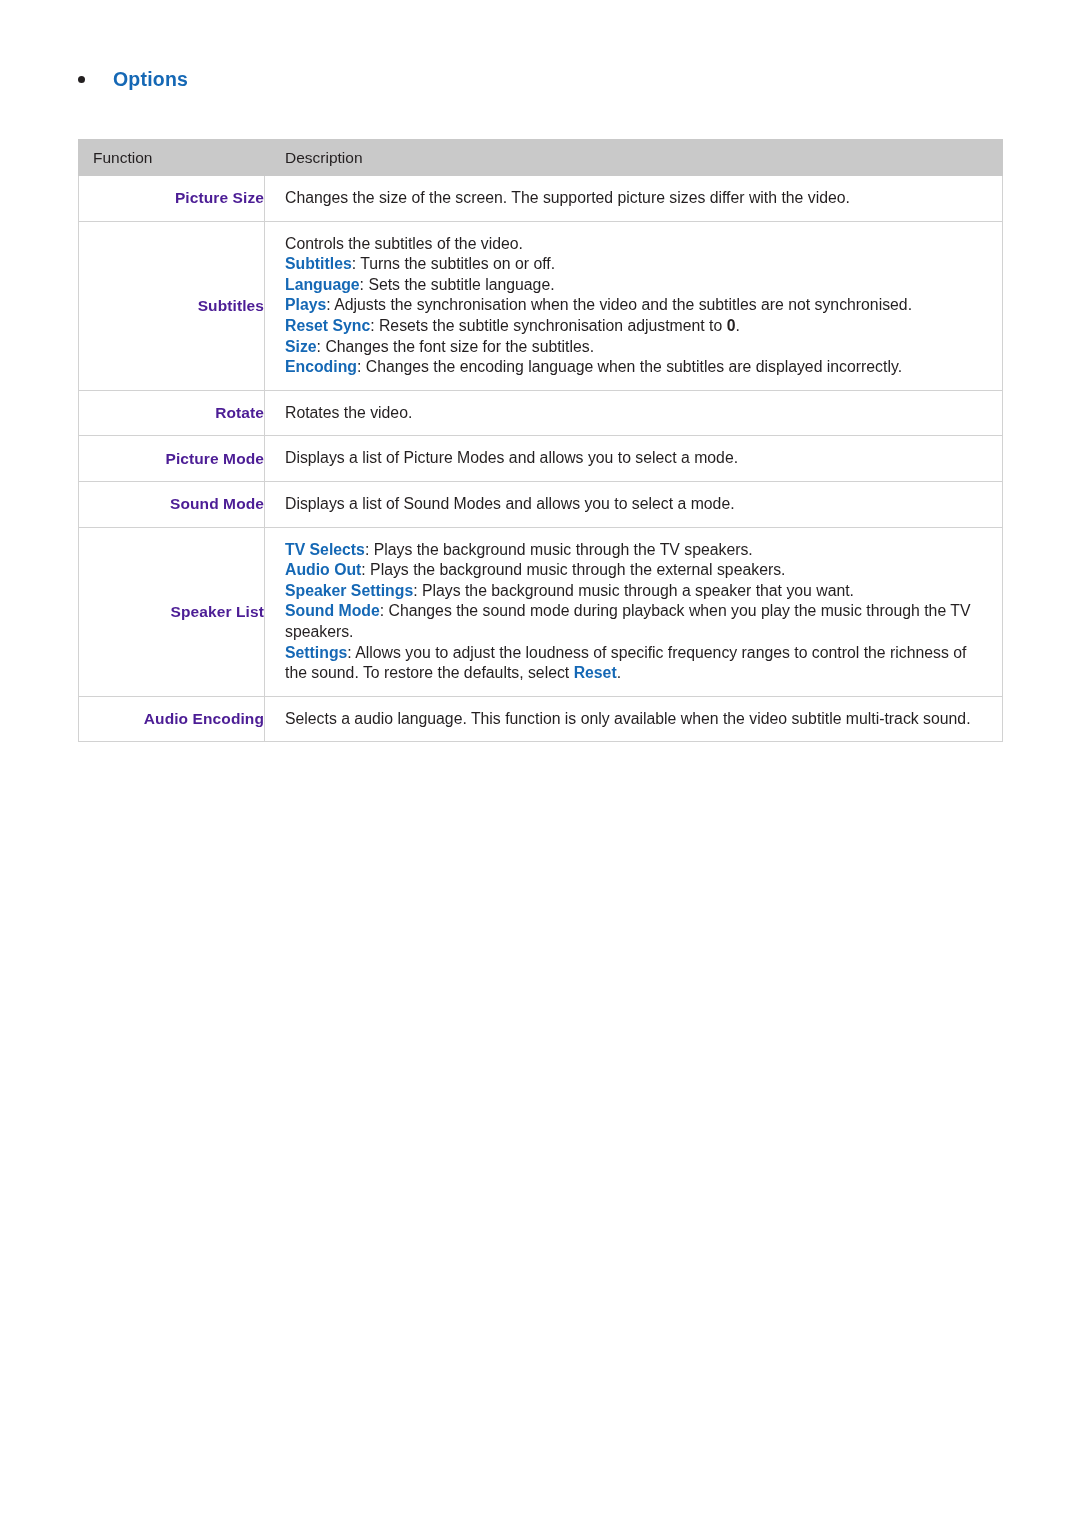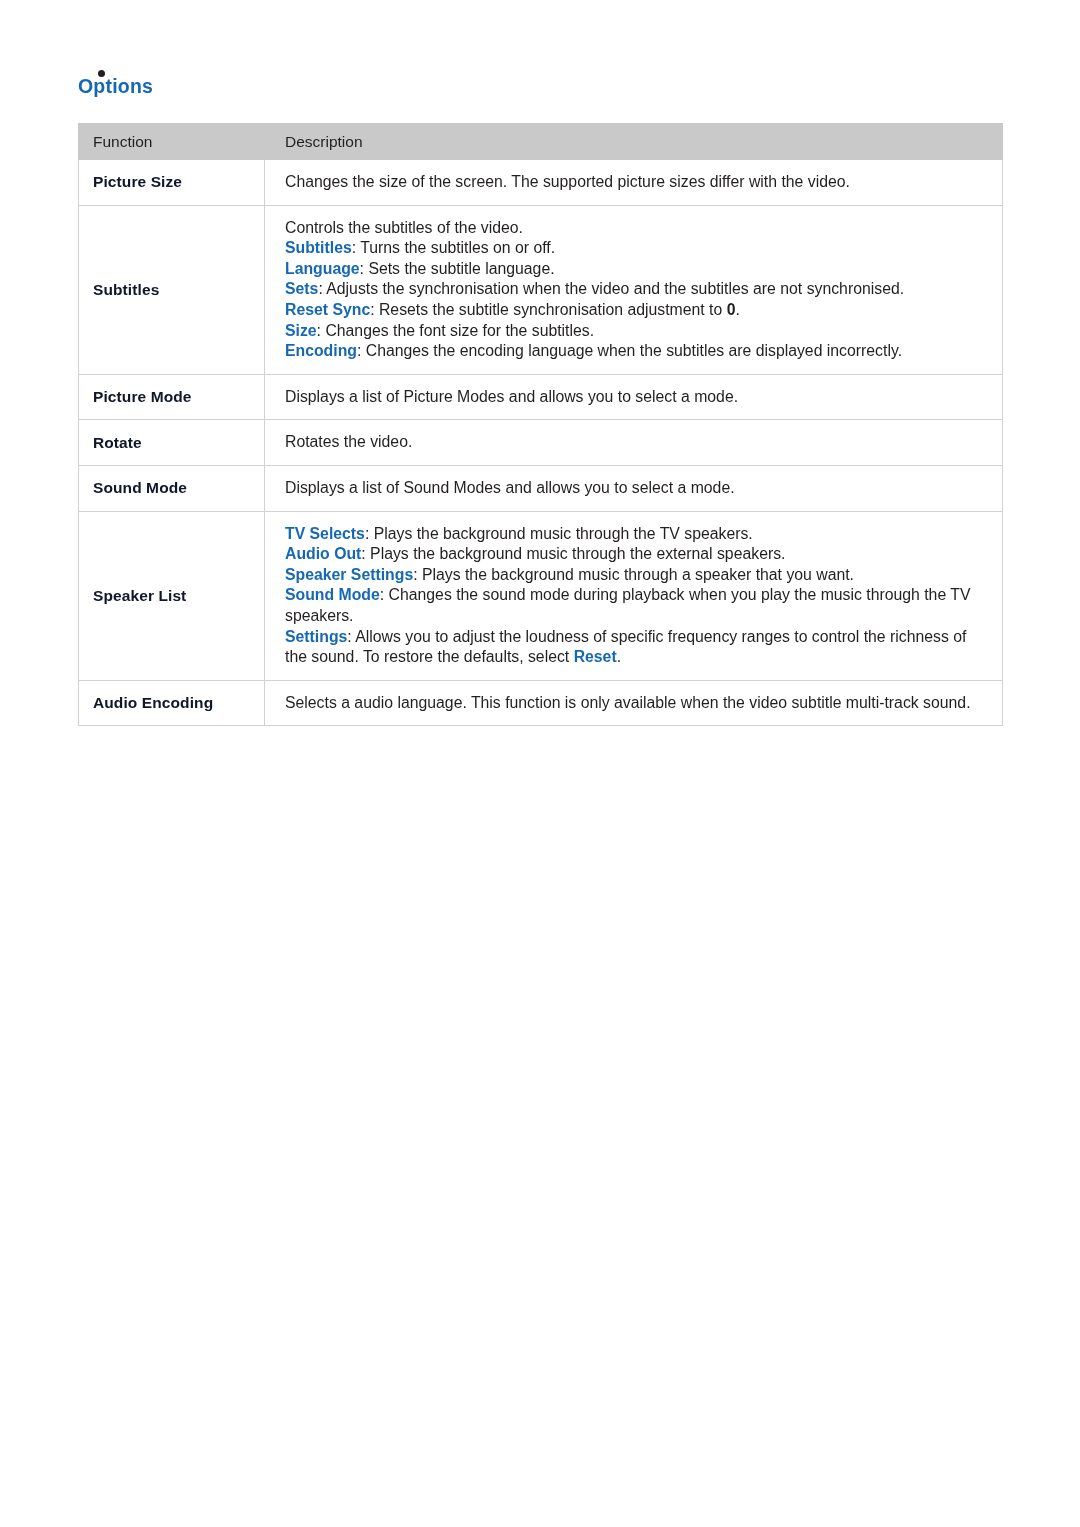--- a/index.html
+++ b/index.html
@@ -30,7 +30,6 @@
     display: flex;
     align-items: center;
     gap: 0;
-    flex-direction: column;
   }
   .bullet-dot {
     width: 7px;

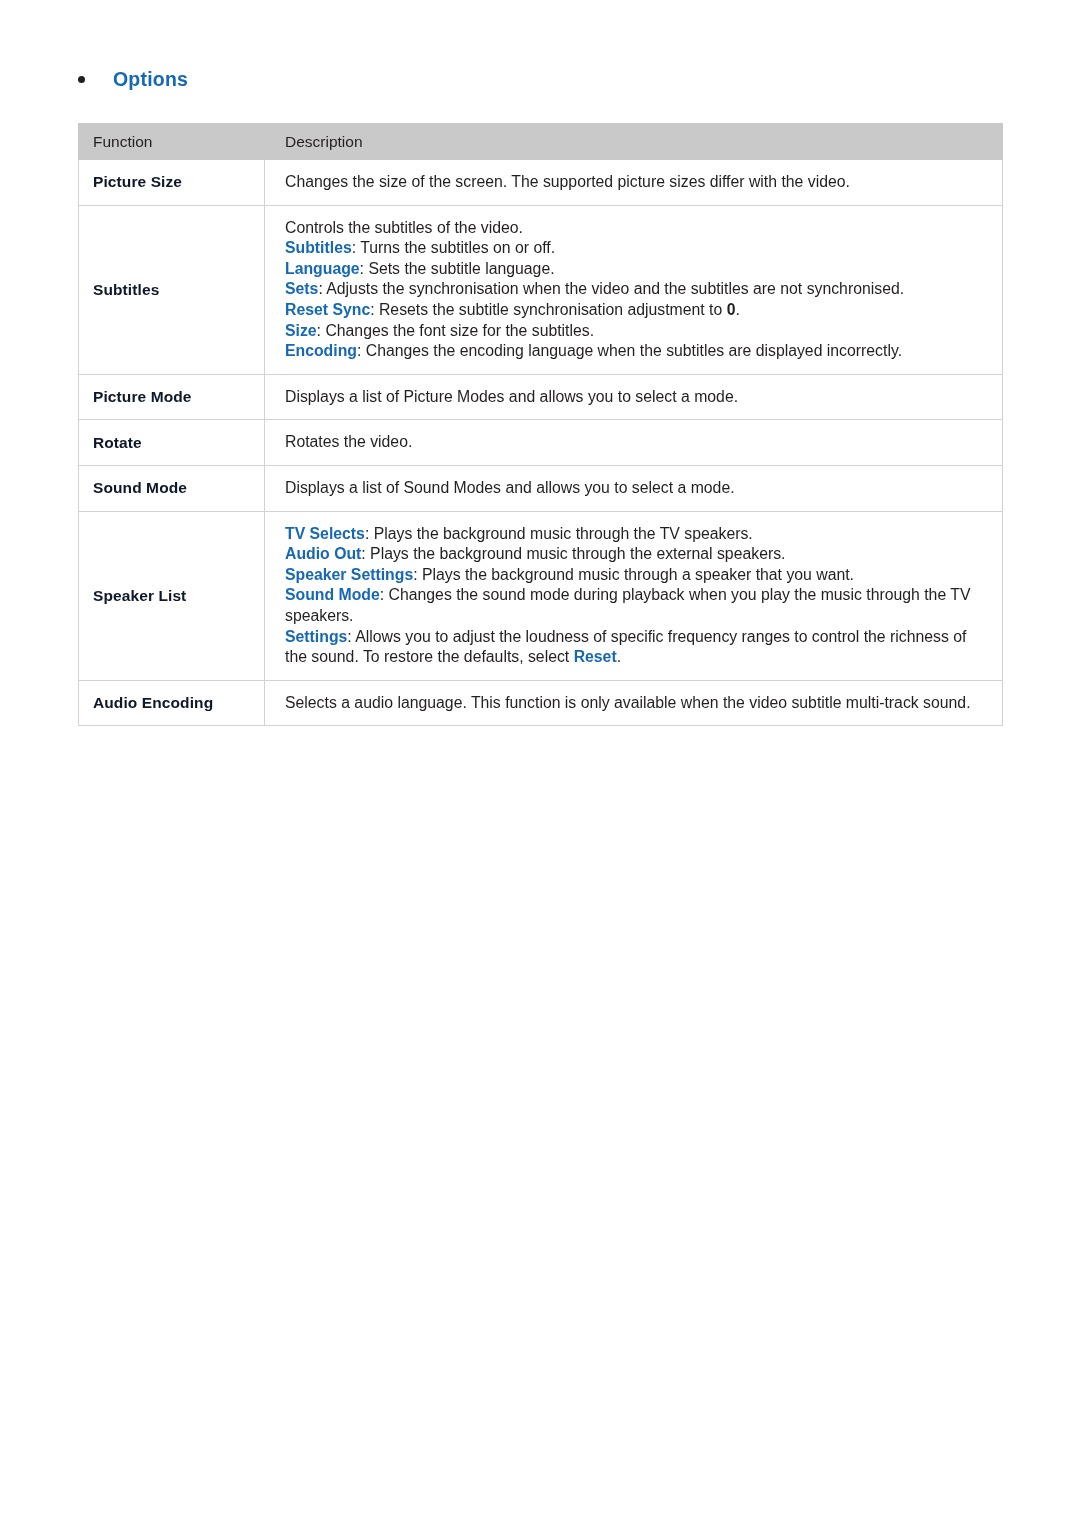--- a/index.html
+++ b/index.html
@@ -53,7 +53,7 @@
   .opt-table {
     position: absolute;
     left: 78px;
-    top: 123px;
+    top: 139px;
     width: 924px;
     border-collapse: collapse;
     table-layout: fixed;

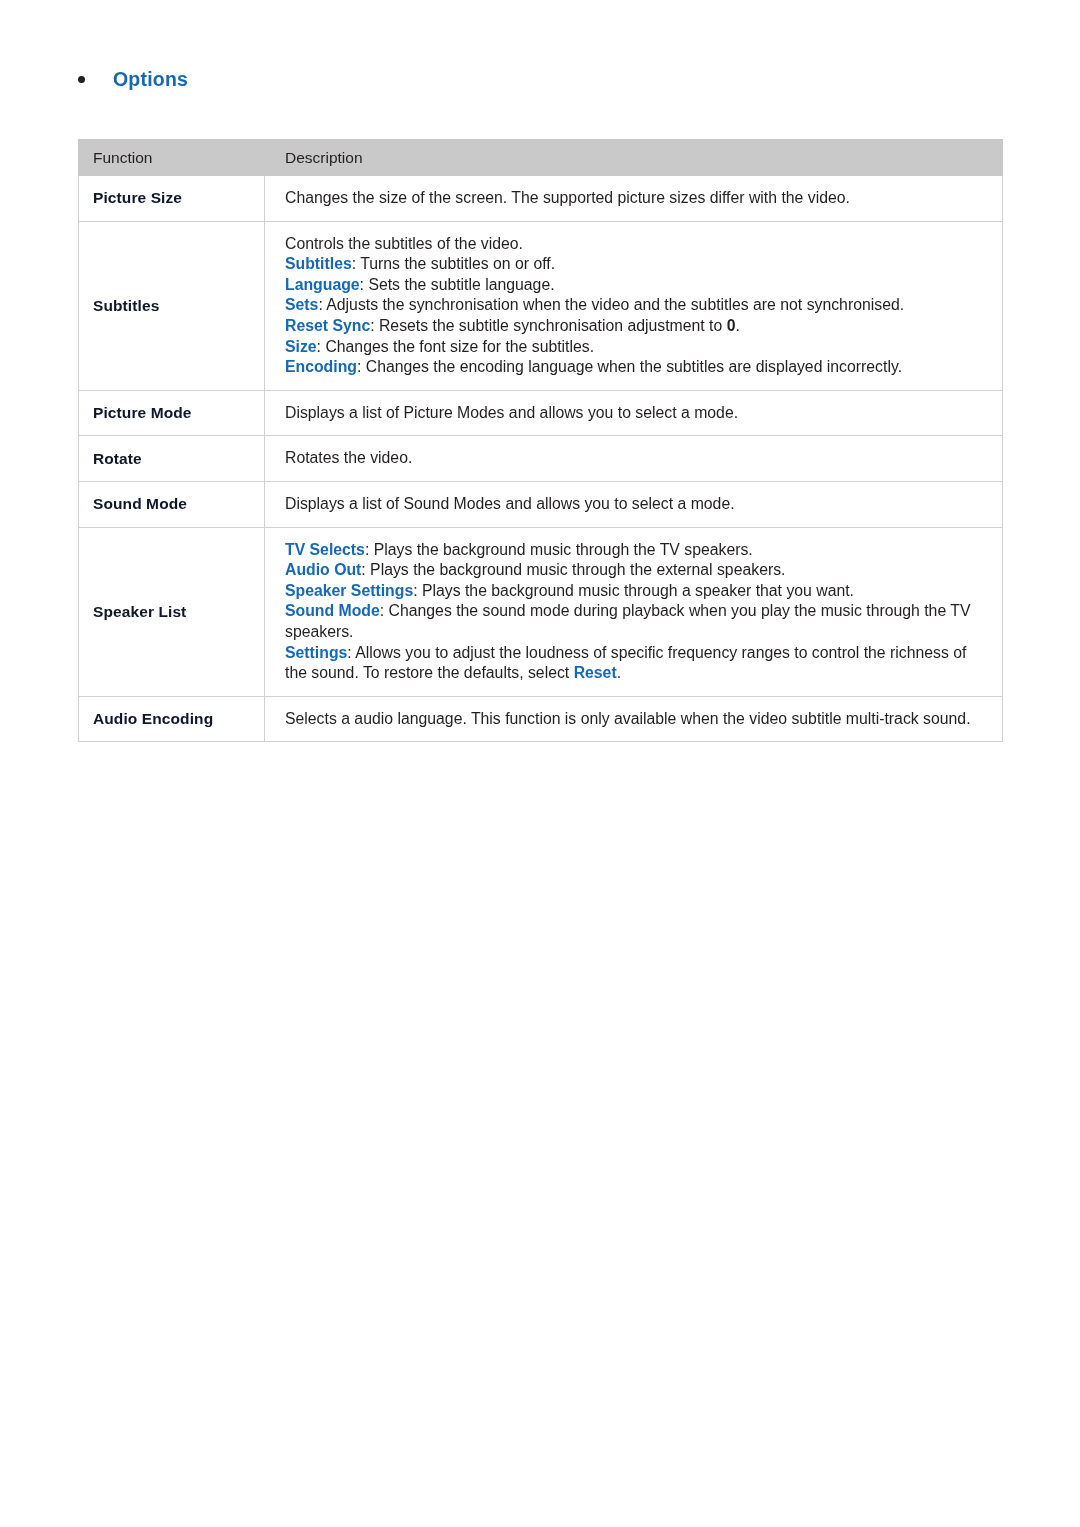--- a/index.html
+++ b/index.html
@@ -84,9 +84,10 @@
     padding: 10px 0 10px 14px;
     font-size: 15.5px;
     font-weight: bold;
-    color: #0f172a;
+    color: #4c1d95;
     white-space: nowrap;
     letter-spacing: 0.1px;
+    text-align: right;
   }
   td.desc-cell {
     padding: 12px 16px 12px 20px;

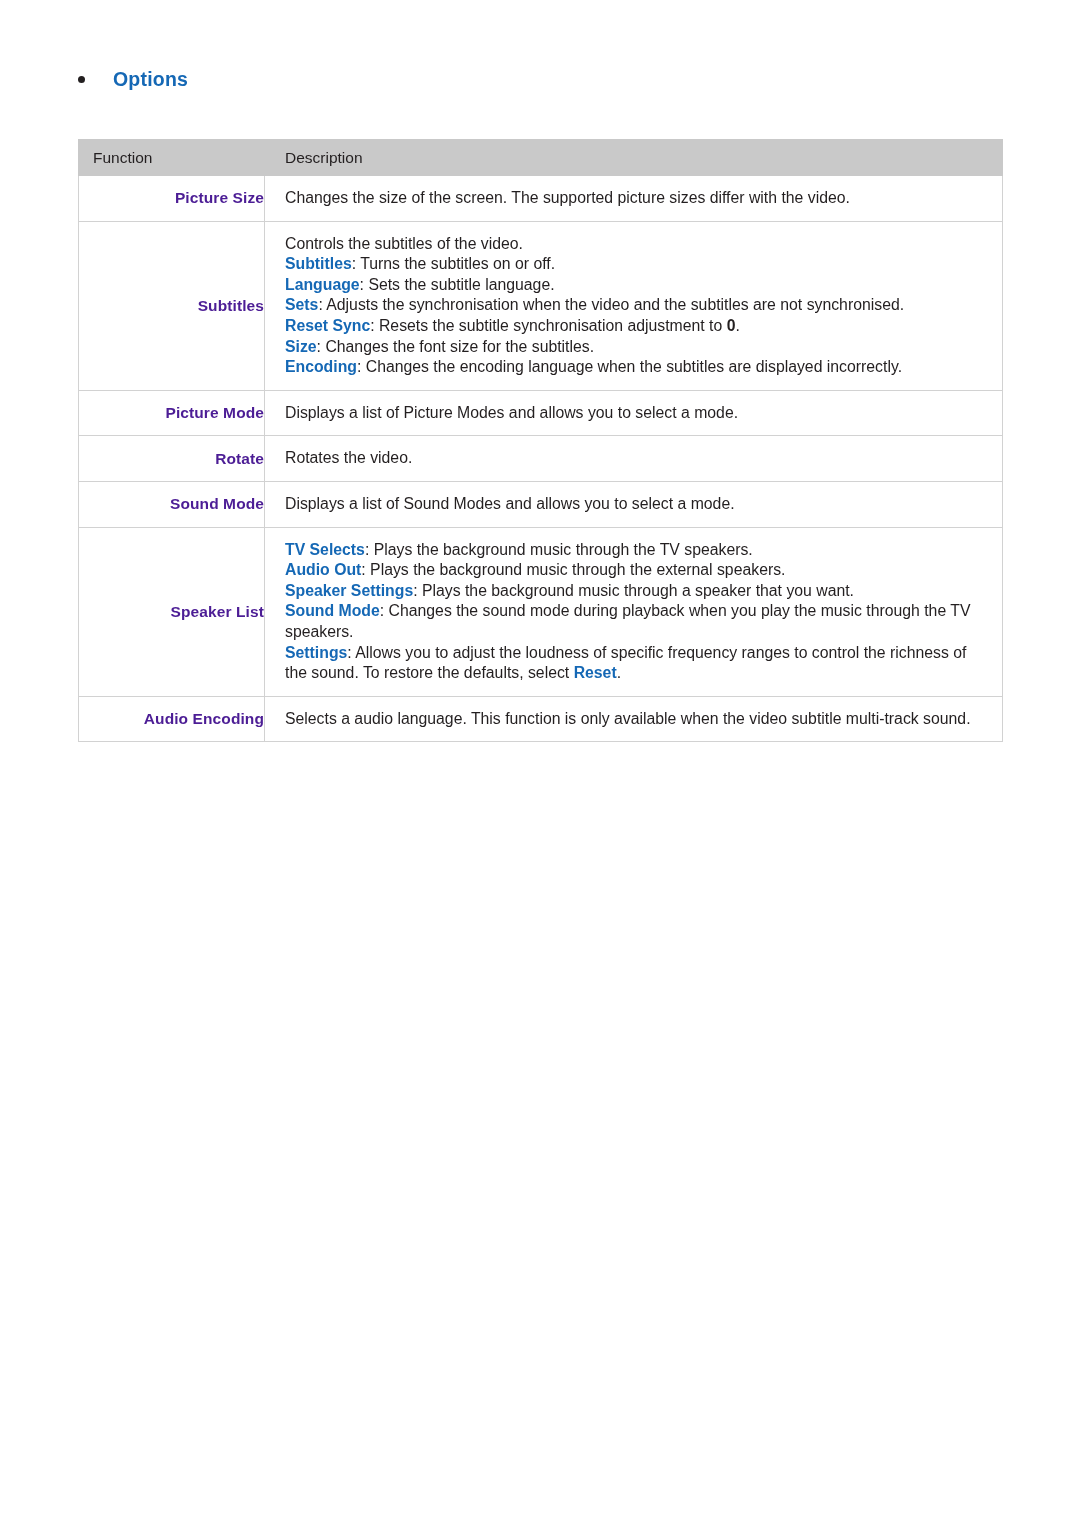--- a/index.html
+++ b/index.html
@@ -142,7 +142,7 @@
             <span class="line">Controls the subtitles of the video.</span>
             <span class="line"><span class="kw">Subtitles</span>: Turns the subtitles on or off.</span>
             <span class="line"><span class="kw">Language</span>: Sets the subtitle language.</span>
-            <span class="line"><span class="kw">Sets</span>: Adjusts the synchronisation when the video and the subtitles are not synchronised.</span>
+            <span class="line"><span class="kw">Plays</span>: Adjusts the synchronisation when the video and the subtitles are not synchronised.</span>
             <span class="line"><span class="kw">Reset Sync</span>: Resets the subtitle synchronisation adjustment to <span class="strongnum">0</span>.</span>
             <span class="line"><span class="kw">Size</span>: Changes the font size for the subtitles.</span>
             <span class="line"><span class="kw">Encoding</span>: Changes the encoding language when the subtitles are displayed incorrectly.</span>

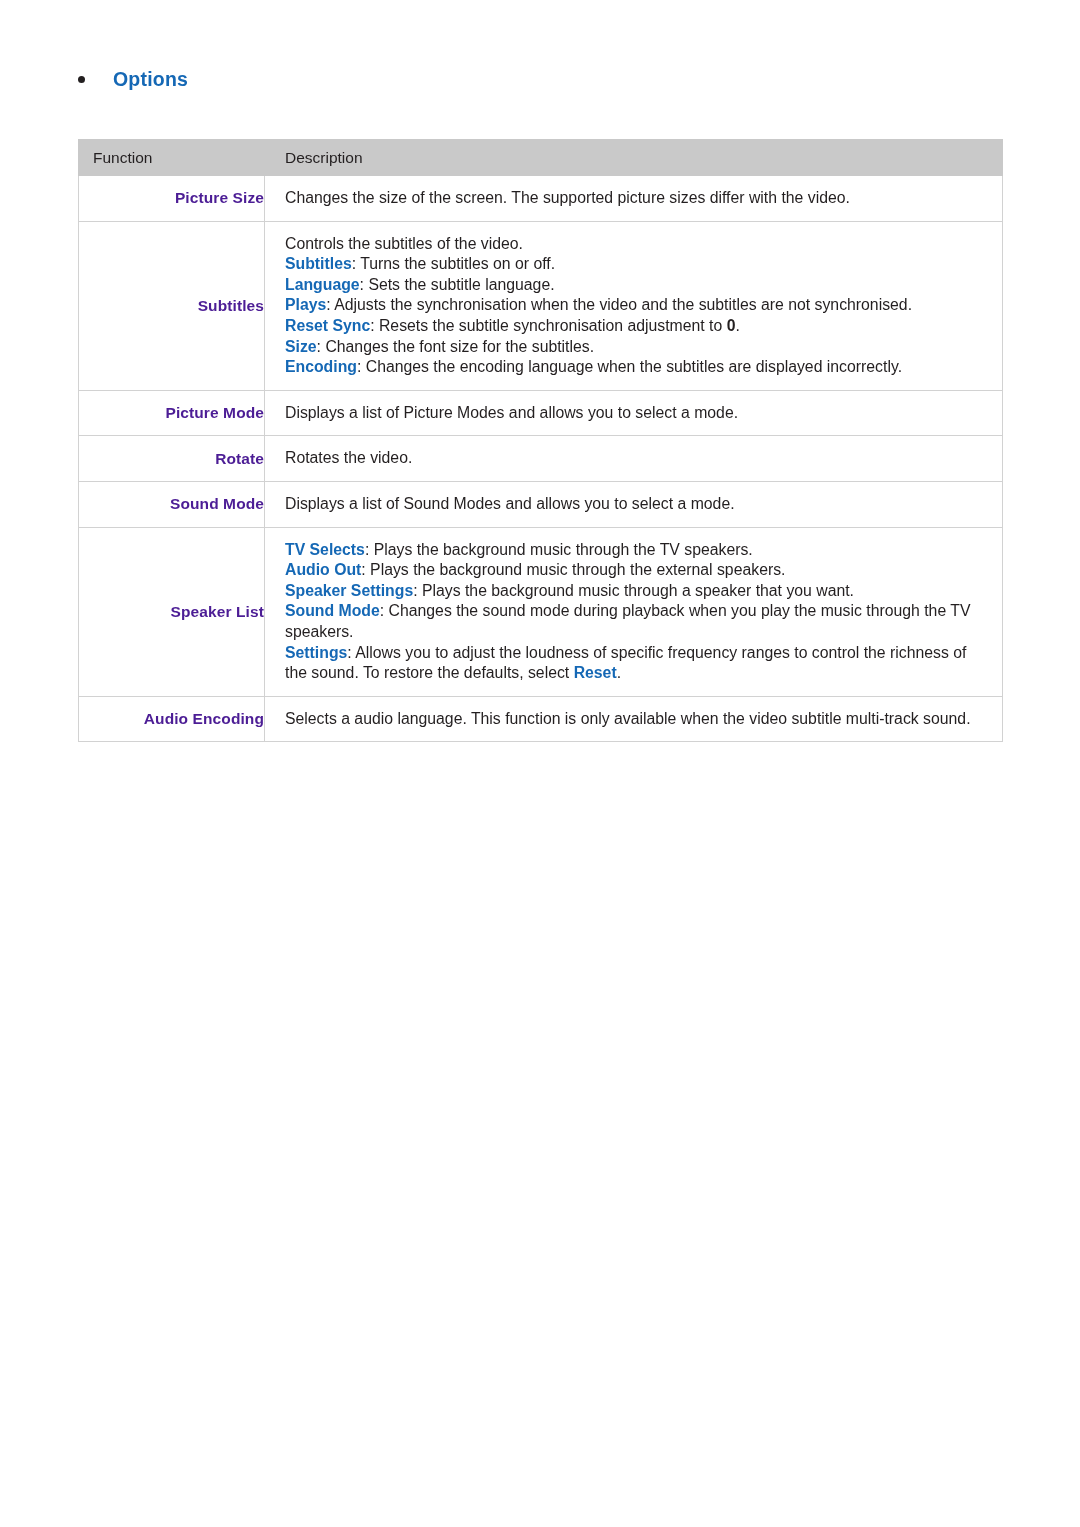--- a/index.html
+++ b/index.html
@@ -149,15 +149,15 @@
           </td>
         </tr>
         <tr>
+          <td class="func-cell">Rotate</td>
+          <td class="desc-cell">
+            <span class="line">Rotates the video.</span>
+          </td>
+        </tr>
+        <tr>
           <td class="func-cell">Picture Mode</td>
           <td class="desc-cell">
             <span class="line">Displays a list of Picture Modes and allows you to select a mode.</span>
-          </td>
-        </tr>
-        <tr>
-          <td class="func-cell">Rotate</td>
-          <td class="desc-cell">
-            <span class="line">Rotates the video.</span>
           </td>
         </tr>
         <tr>

